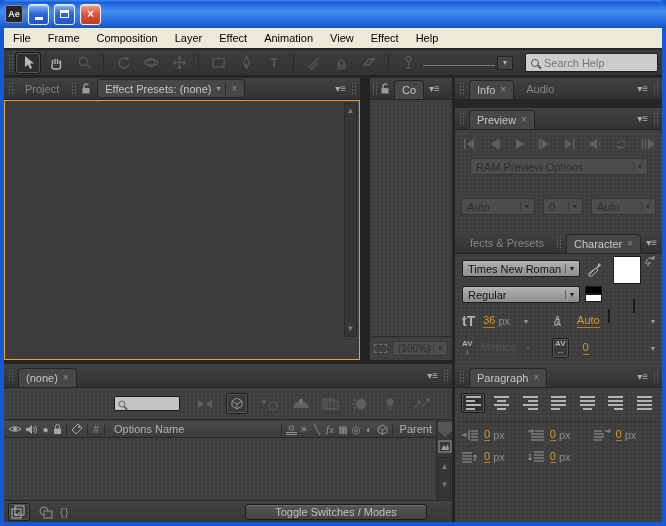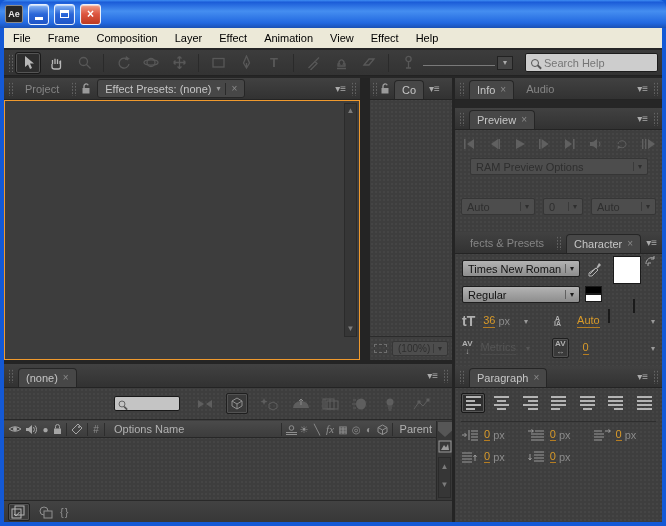--- a/index.html
+++ b/index.html
@@ -704,6 +704,9 @@
             </svg>
           </span>
         <span class="swg" style="margin-left:6px;width:auto;font-size:11px;letter-spacing:1px">{}</span>
+        <span class="togglebtn" style="position:absolute;left:241px;width:182px">
+          <span>Toggle Switches / Modes</span>
+        </span>
       </div>
     </div>
 

